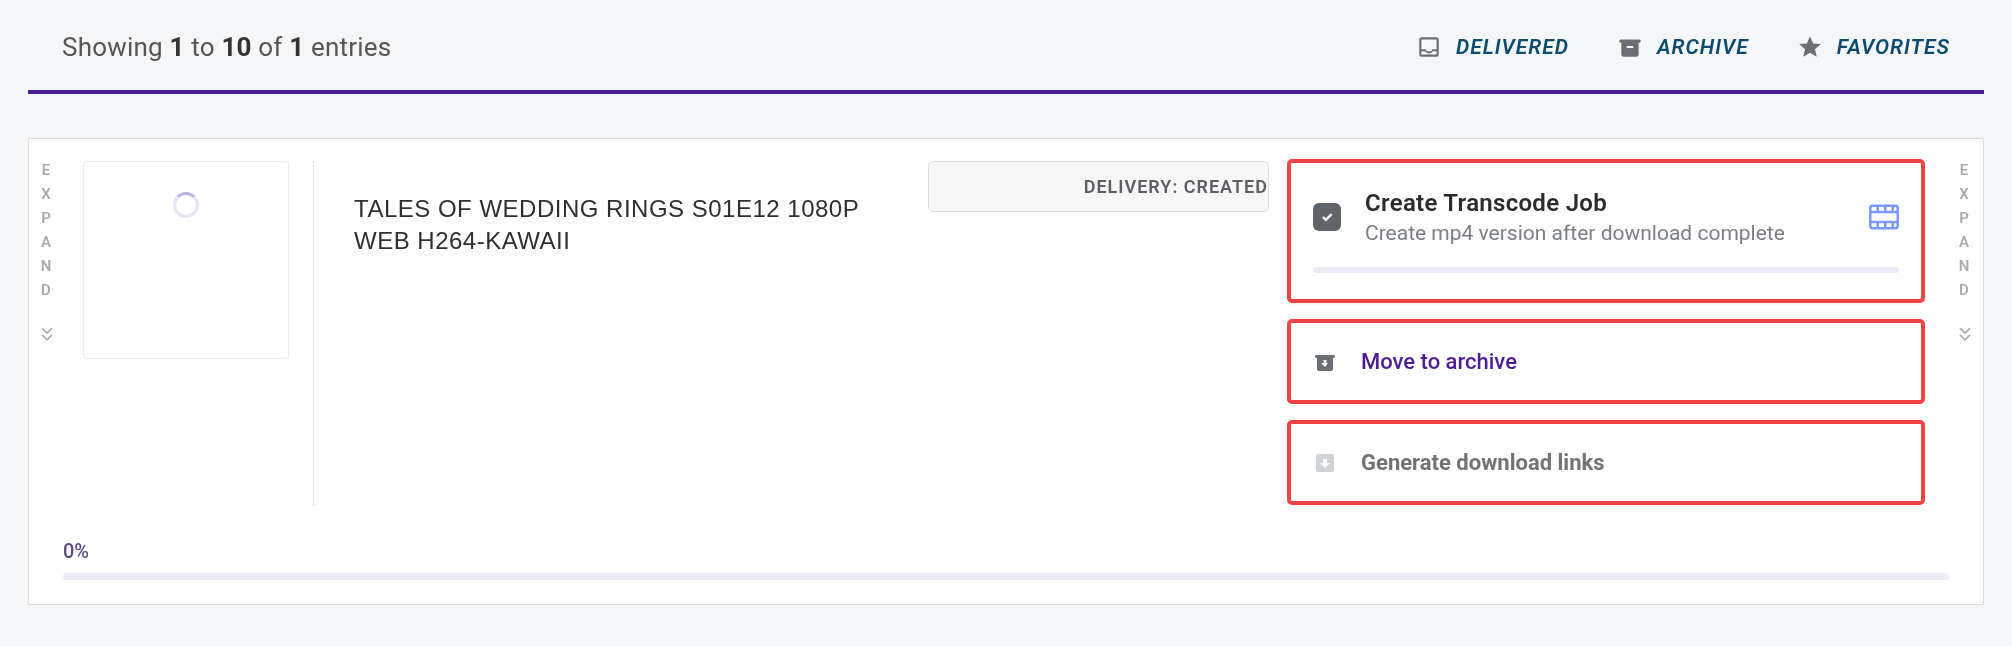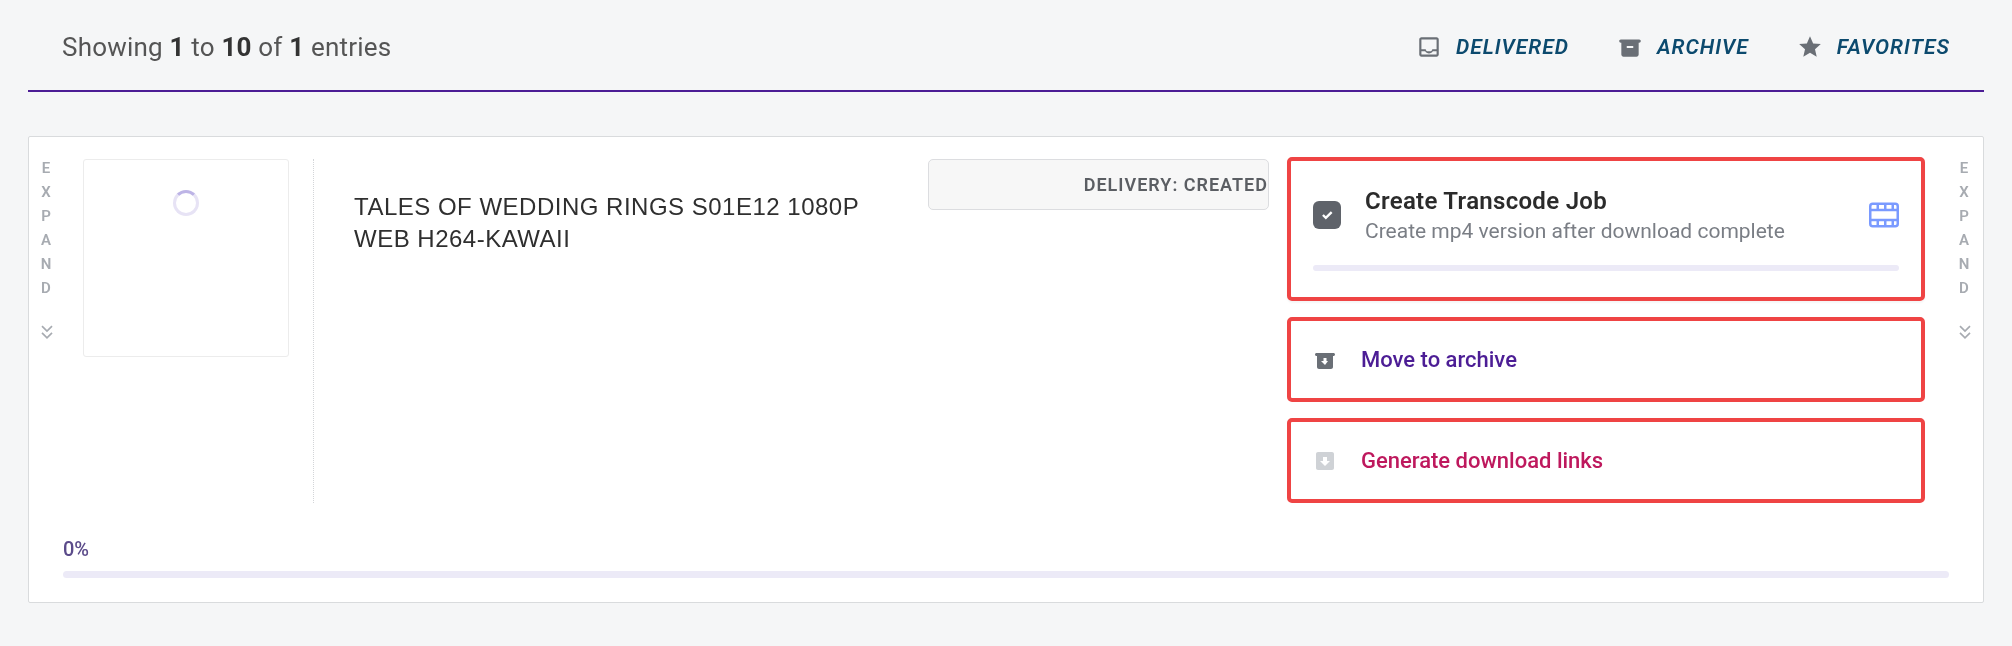--- a/index.html
+++ b/index.html
@@ -20,7 +20,7 @@
     justify-content: space-between;
     align-items: center;
     padding: 8px 34px 28px 34px;
-    border-bottom: 2px solid #4c1d95;
+    border-bottom: 4px solid #4c1d95;
   }
   .showing {
     font-size: 26px;

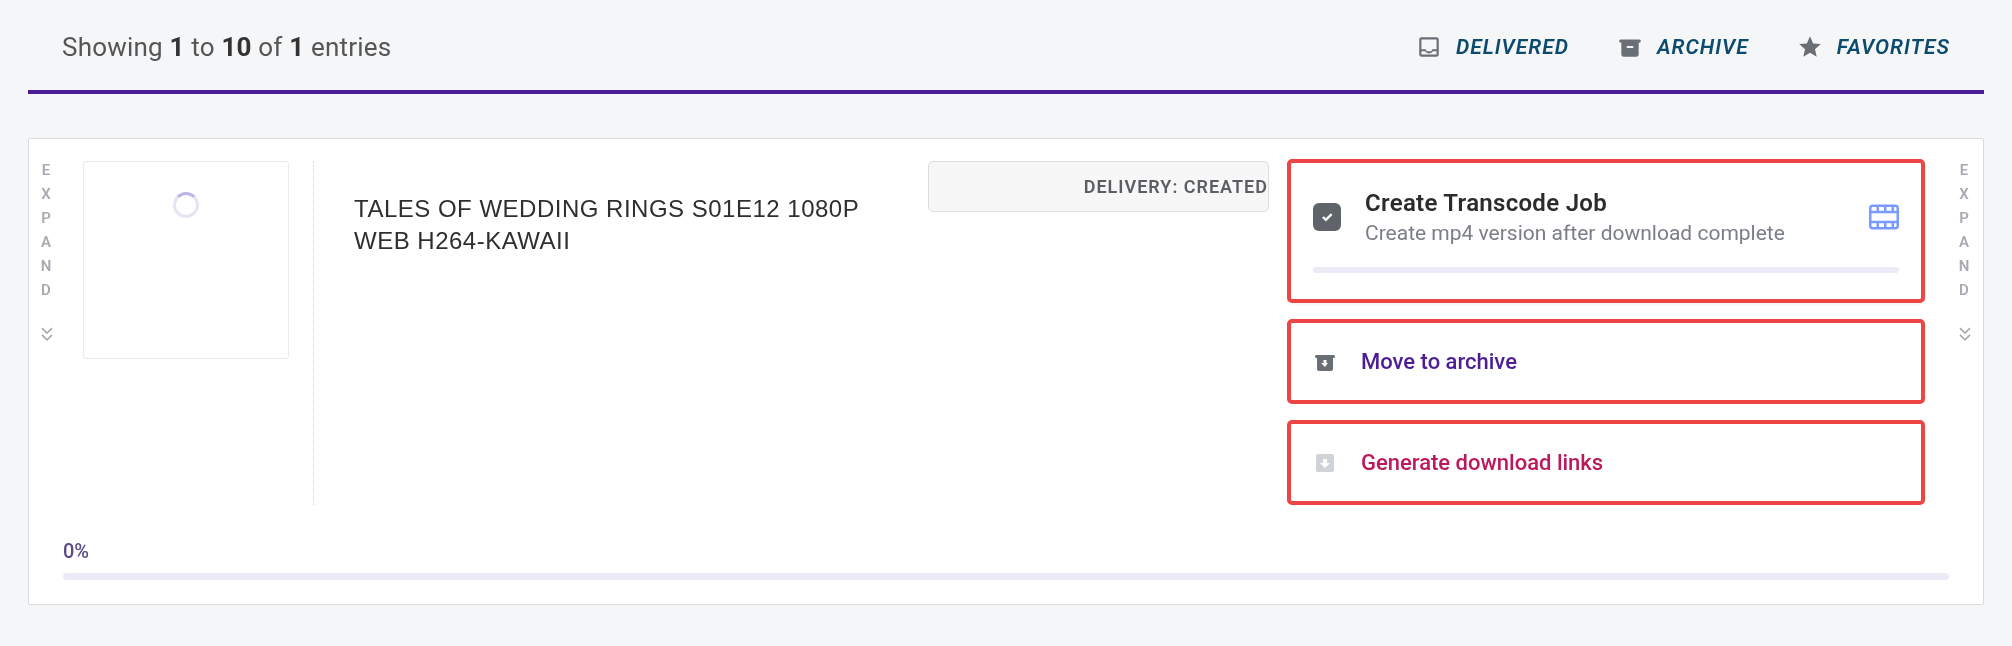--- a/index.html
+++ b/index.html
@@ -183,7 +183,7 @@
   .action-card.simple.disabled { color: #aeb2b8; }
   .action-card.simple.disabled .icon { color: #cfd2d6; }
   .action-card.simple .label { font-size: 22px; font-weight: 500; }
-  .action-card.simple.disabled .label { color:#be185d; }
+  .action-card.simple.disabled .label { color:#737373;font-weight:bold; }
   .action-card.simple .label.dark { color:#4c1d95; }
   .card-footer {
     padding: 12px 34px 24px 34px;

